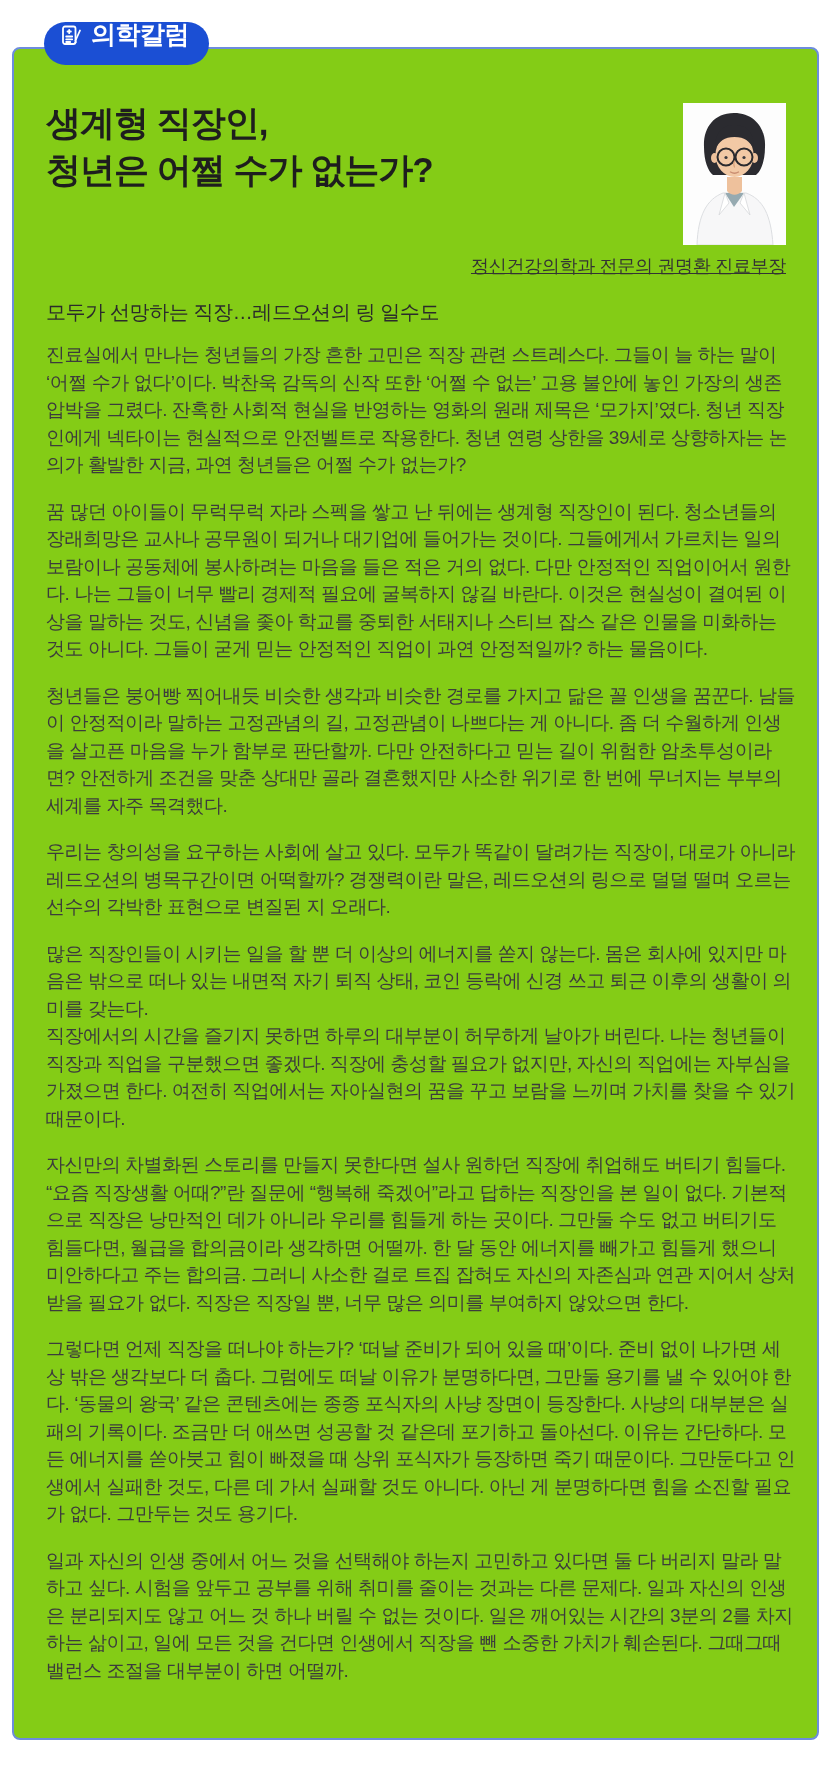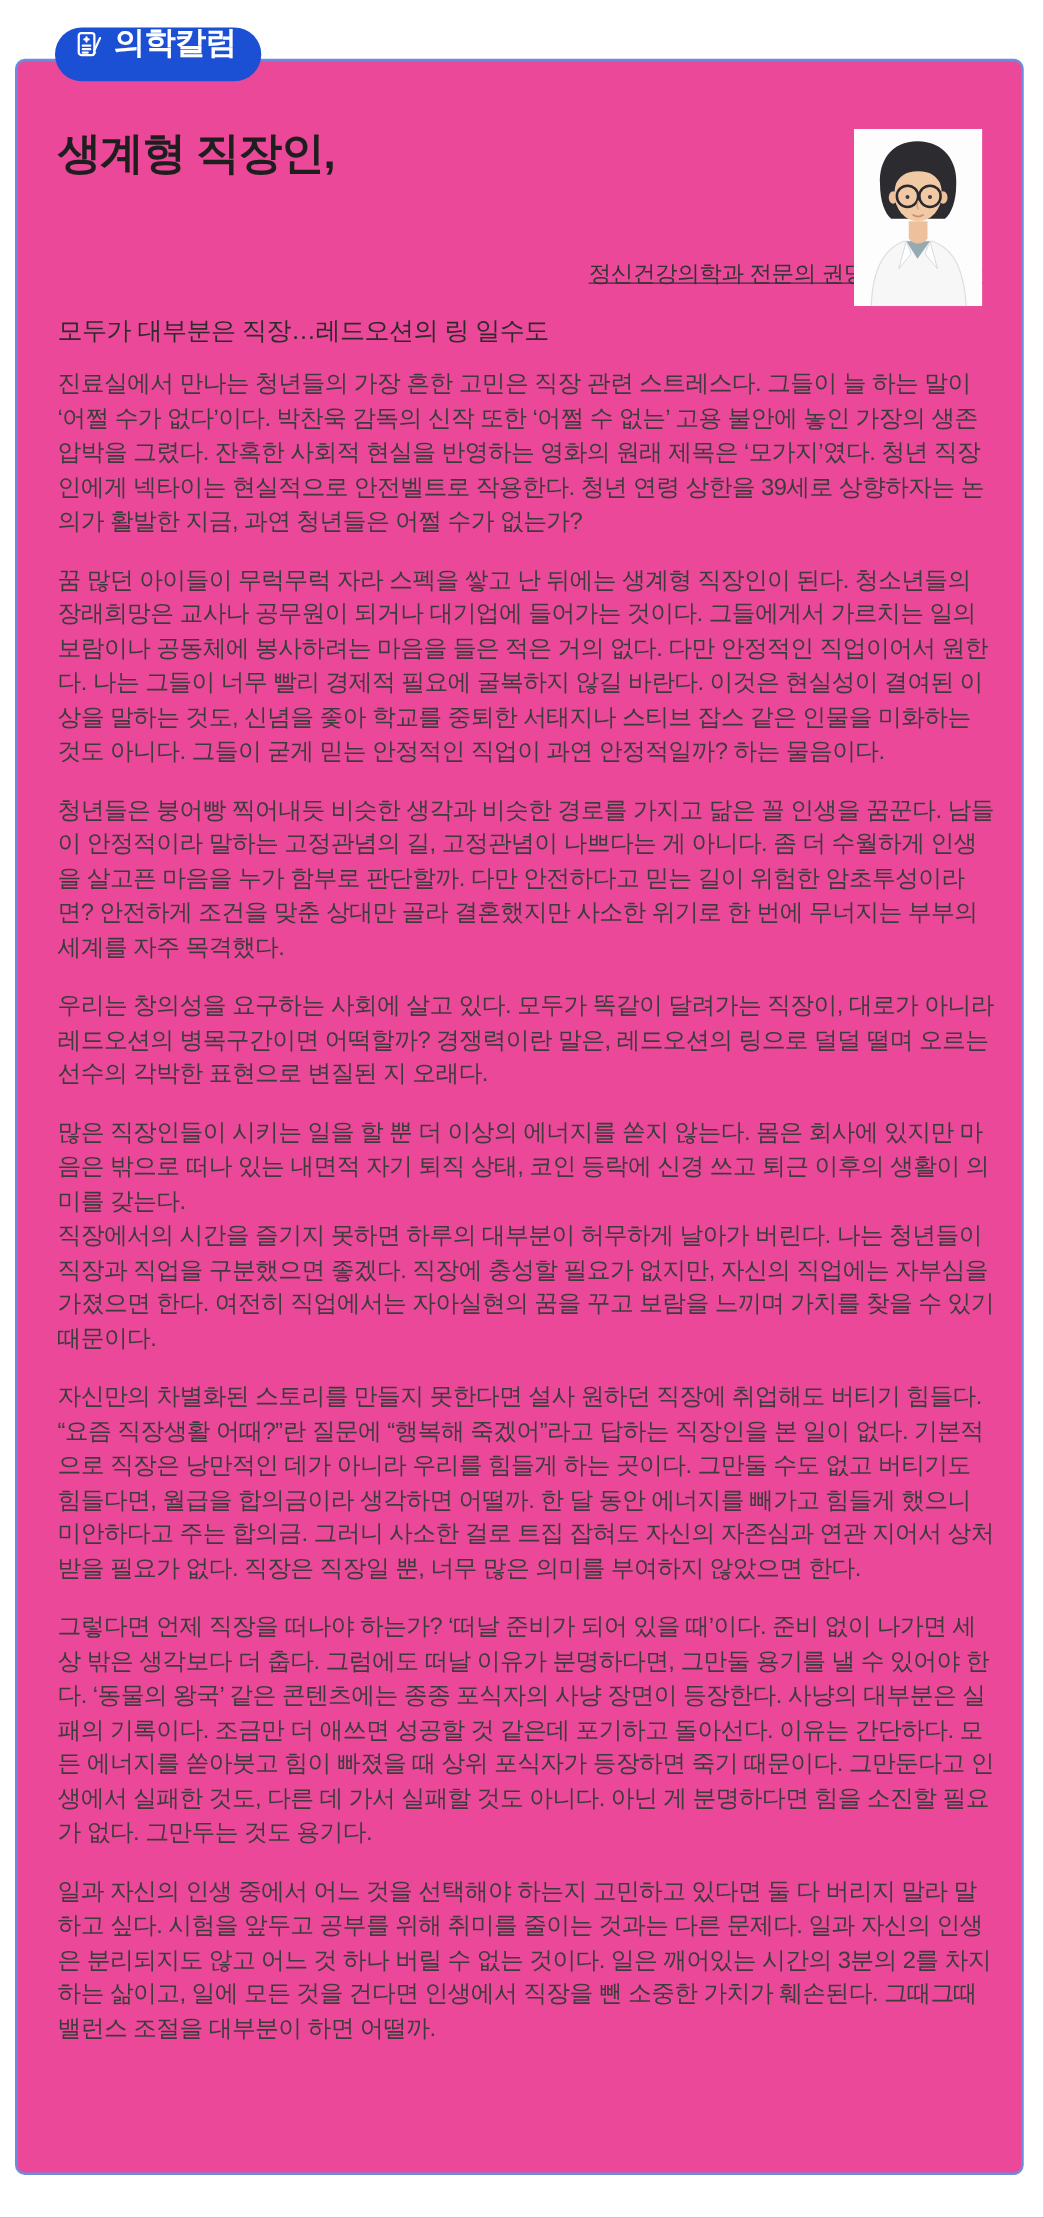--- a/index.html
+++ b/index.html
@@ -13,7 +13,7 @@
   .frame {
     position: absolute; left: 12px; top: 47px;
     width: 807px; height: 1693px;
-    background: #ec4899;
+    background: #84cc16;
     border: 2px solid #6d8cdd;
     border-radius: 8px;
     overflow: hidden;

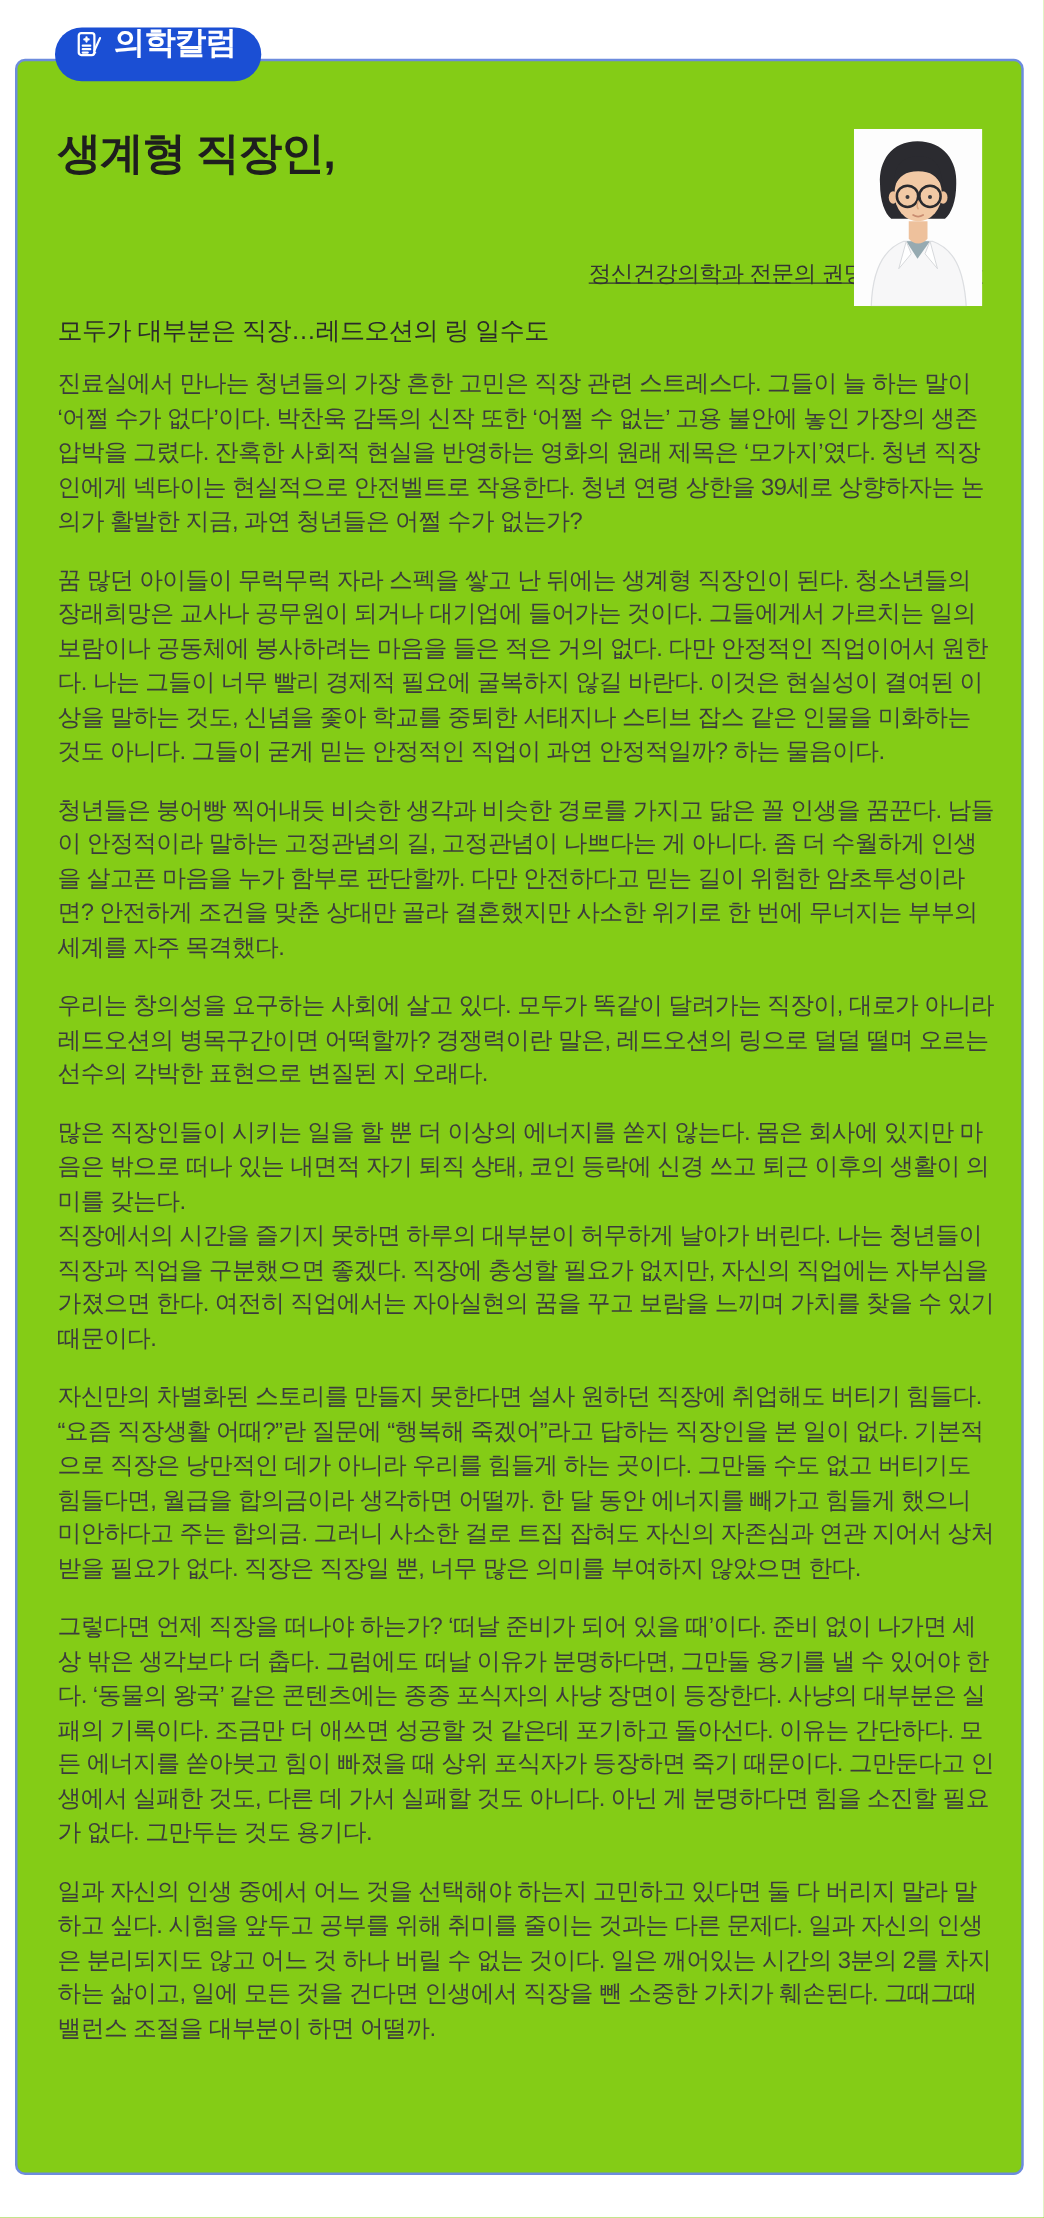--- a/index.html
+++ b/index.html
@@ -93,6 +93,7 @@
 
     <h1 class="title">
       <span>생계형 직장인,</span>
+      <span>청년은 어쩔 수가 없는가?</span>
     </h1>
 
     <div class="photo">

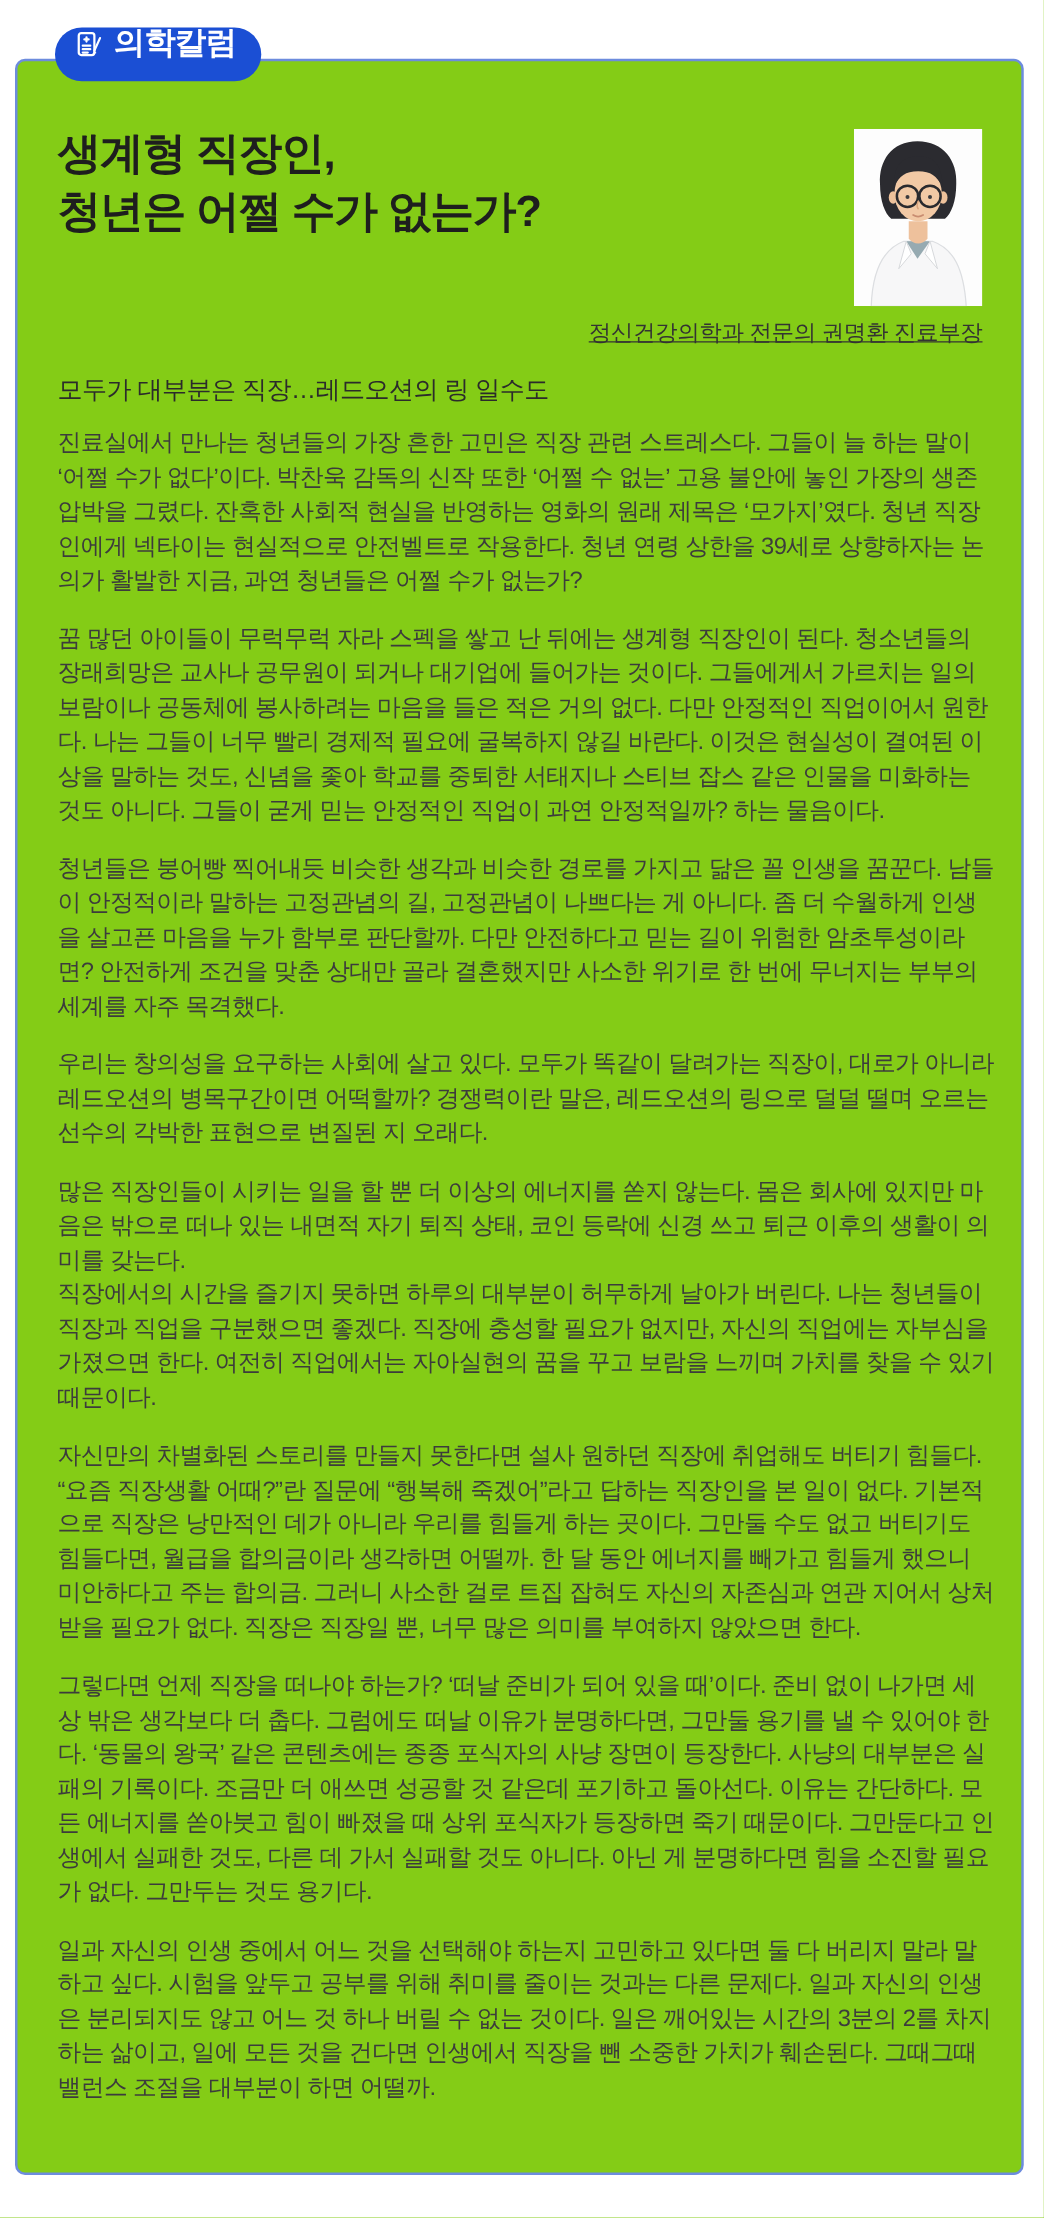--- a/index.html
+++ b/index.html
@@ -133,7 +133,7 @@
     <div class="byline">정신건강의학과 전문의 권명환 진료부장</div>
 
     <div class="subtitle">
-      <div>모두가 대부분은 직장…레드오션의 링 일수도</div>
+      <div>모두가 선망하는 직장…레드오션의 링 일수도</div>
     </div>
 
     <div class="article-body">

